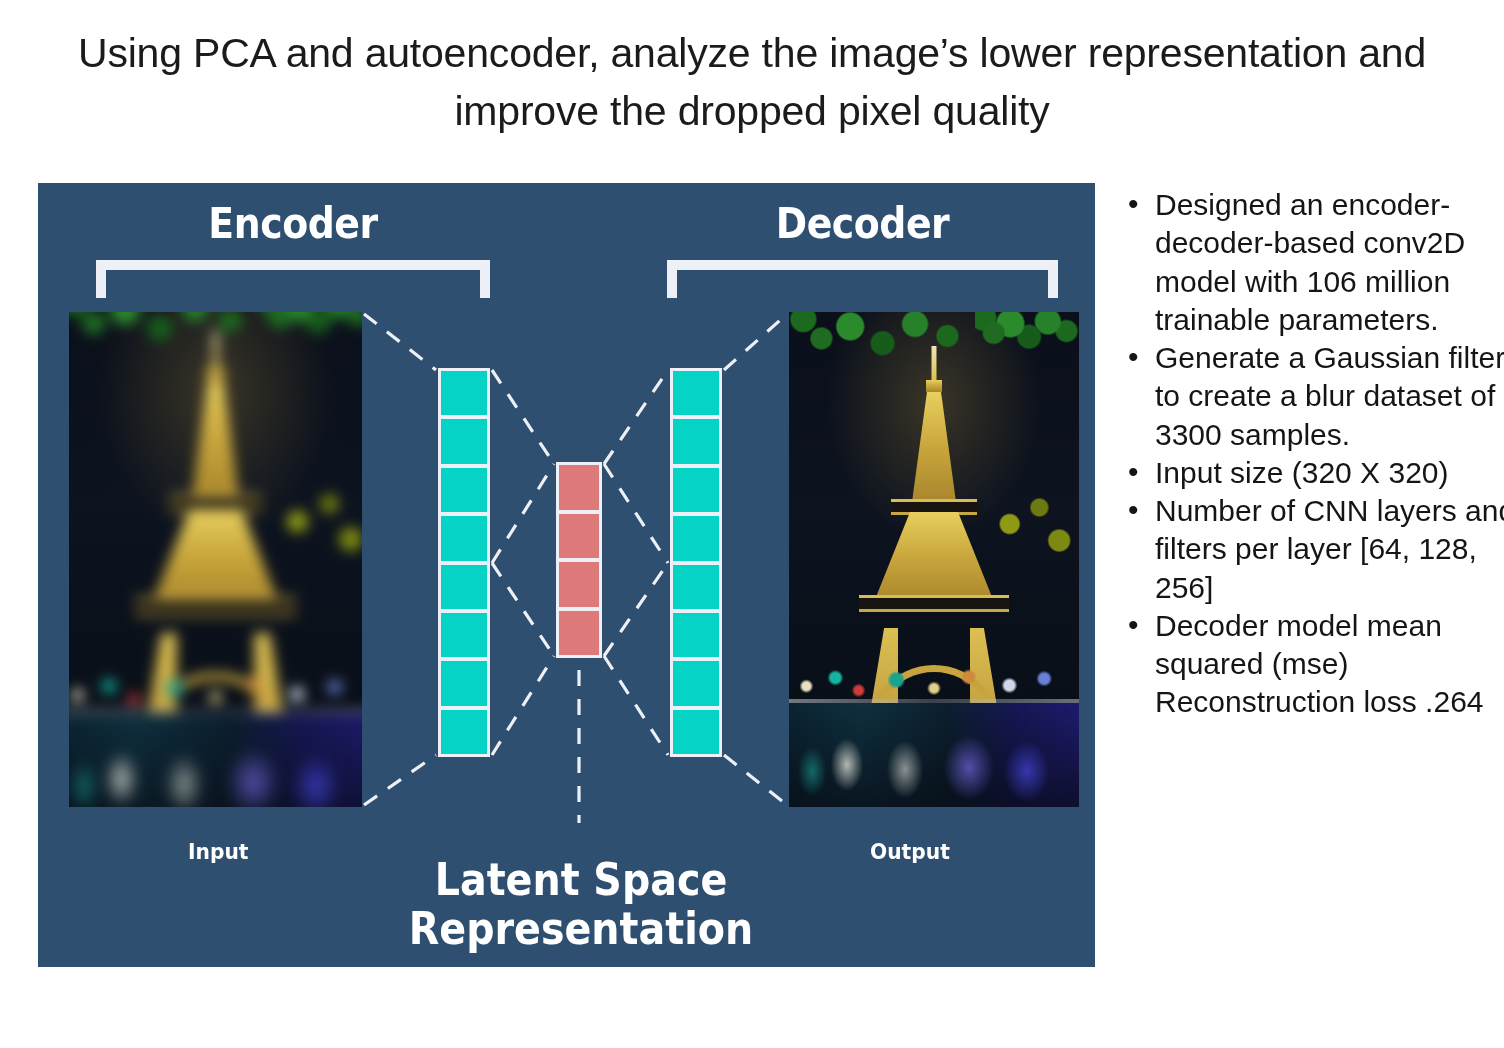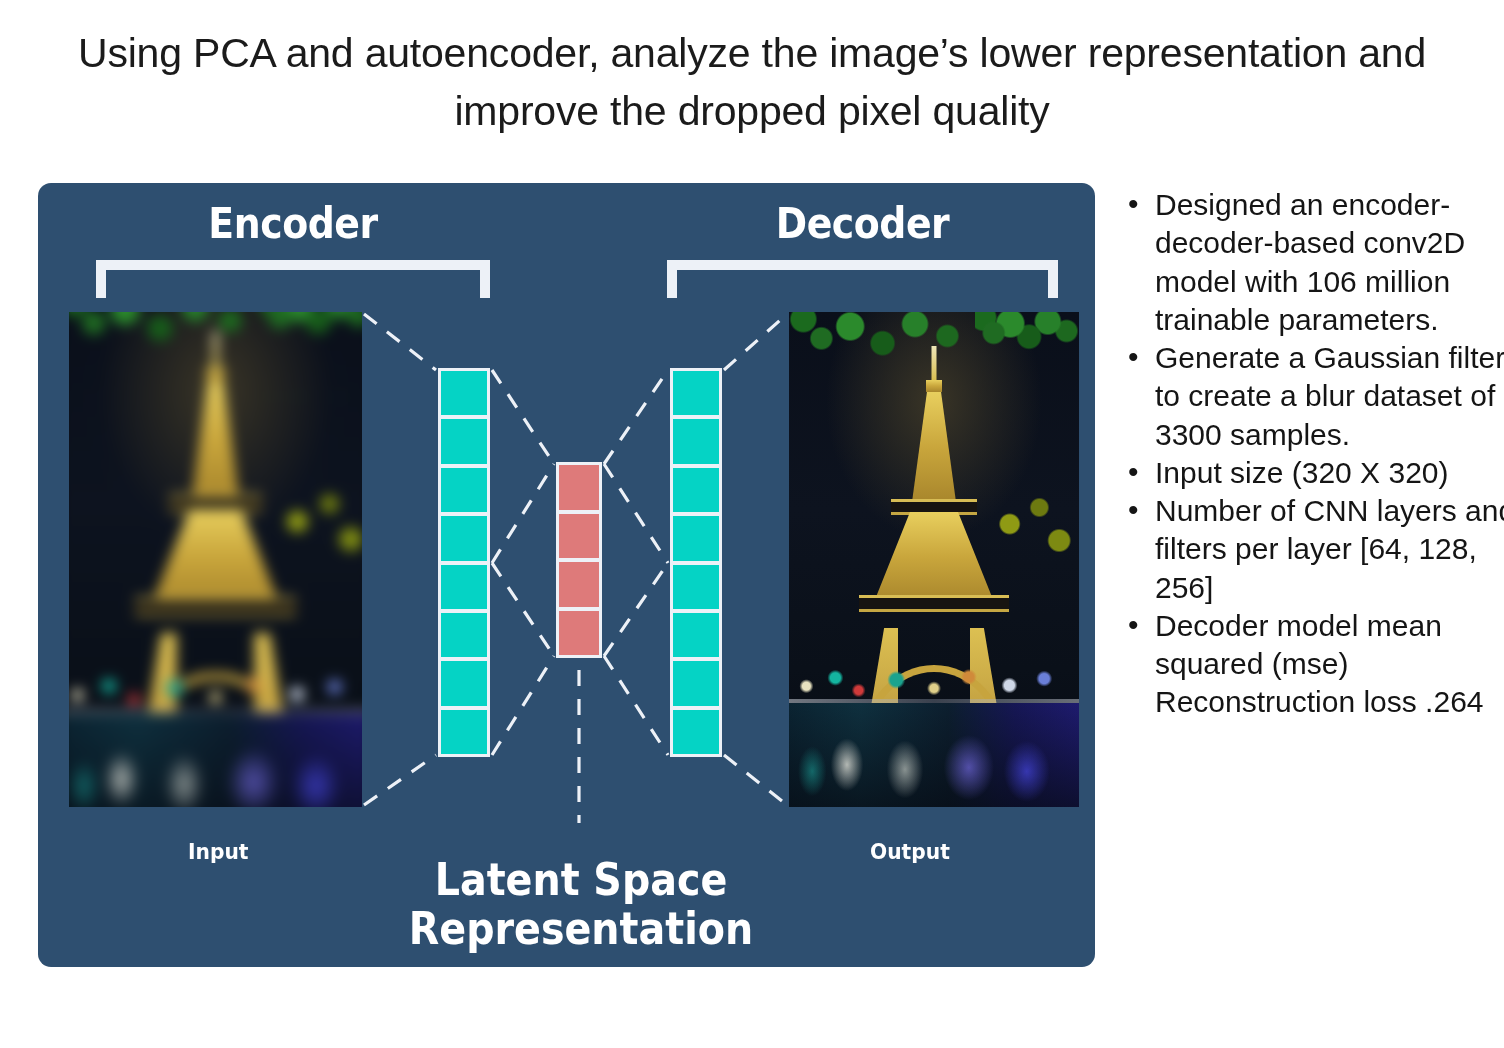--- a/index.html
+++ b/index.html
@@ -40,7 +40,6 @@
     height: 784px;
     background: #2E4F70;
     overflow: hidden;
-    border-radius: 13px;
   }
 
   .section-heading {

